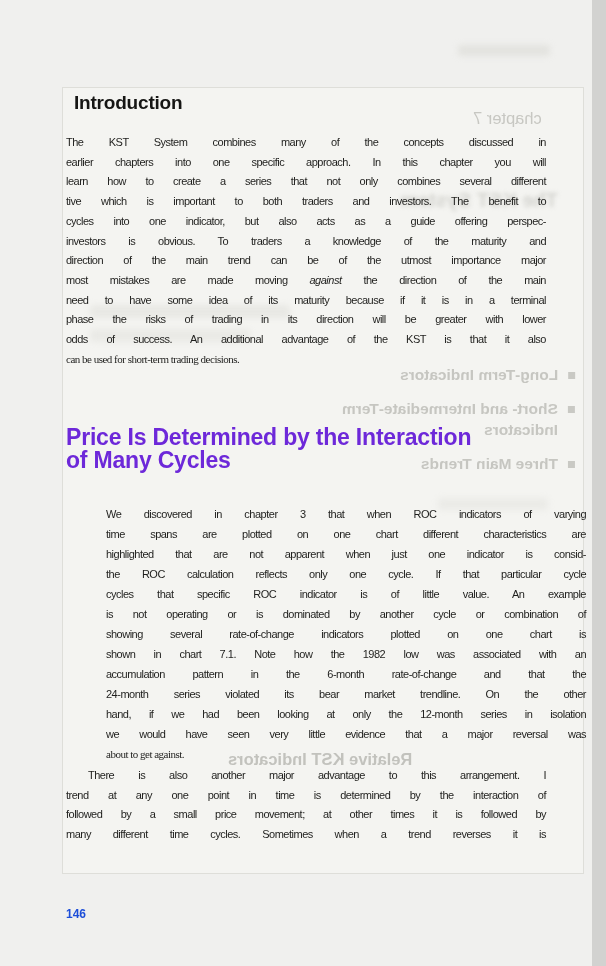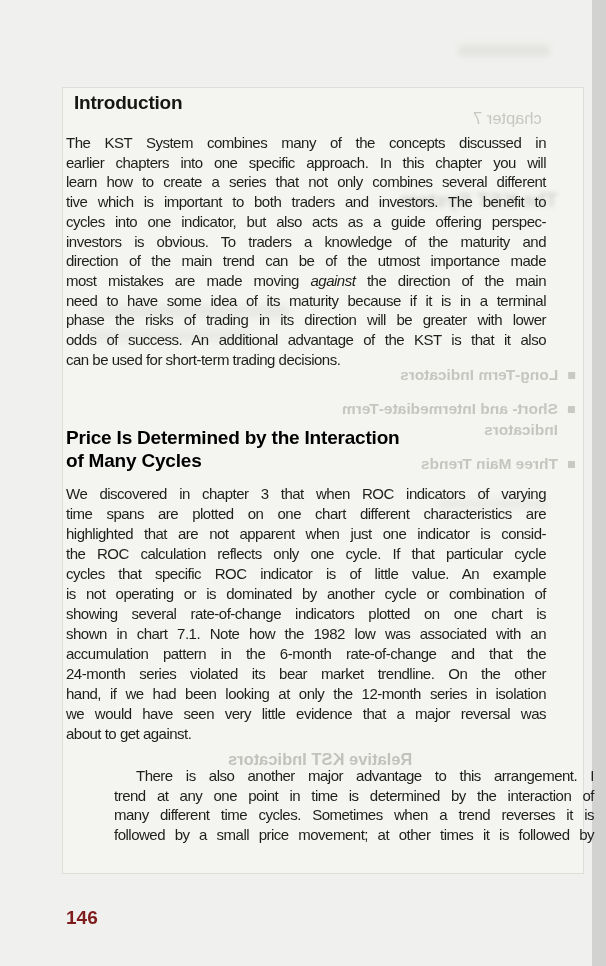--- a/index.html
+++ b/index.html
@@ -12,7 +12,7 @@
       letter-spacing:-0.2px;color:#161614;z-index:3;}
   .h2{position:absolute;left:66px;top:426px;font-size:19px;font-weight:700;
       letter-spacing:-0.2px;line-height:23px;color:#000000;z-index:3;}
-  .para{position:absolute;left:66px;width:480px;font-size:15px;letter-spacing:-0.5px;
+  .para{position:absolute;left:66px;width:480px;font-size:11px;letter-spacing:-0.5px;
         color:#1e1e1c;z-index:3;}
   .p1{top:133px;line-height:19.7px;}
   .p2{top:484px;line-height:20px;}

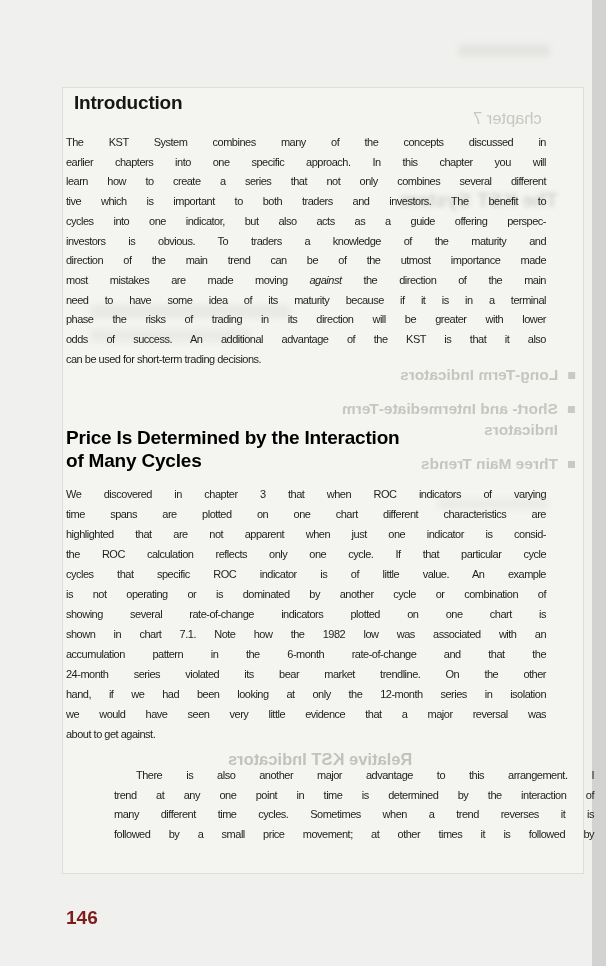--- a/index.html
+++ b/index.html
@@ -82,7 +82,7 @@
     <div class="ln">tive which is important to both traders and investors. The benefit to</div>
     <div class="ln">cycles into one indicator, but also acts as a guide offering perspec-</div>
     <div class="ln">investors is obvious. To traders a knowledge of the maturity and</div>
-    <div class="ln">direction of the main trend can be of the utmost importance made</div>
+    <div class="ln">direction of the main trend can be of the utmost importance major</div>
     <div class="ln"><span>most mistakes are made moving </span><em>against</em><span> the direction of the main</span></div>
     <div class="ln">need to have some idea of its maturity because if it is in a terminal</div>
     <div class="ln">phase the risks of trading in its direction will be greater with lower</div>

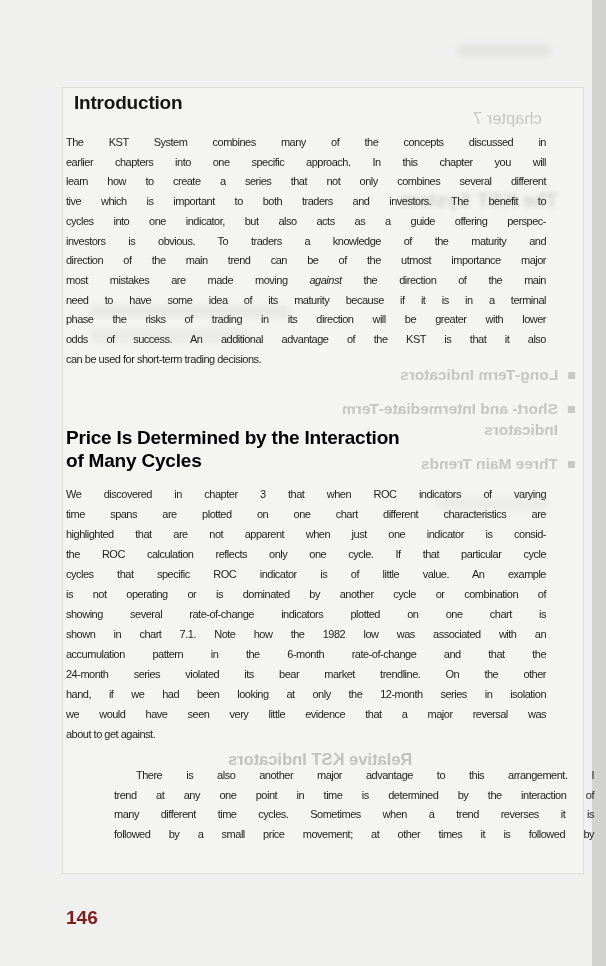--- a/index.html
+++ b/index.html
@@ -18,7 +18,7 @@
   .p2{top:484px;line-height:20px;}
   .p3{top:766px;line-height:19.6px;margin-left:48px;}
   .ln{text-align:justify;text-align-last:justify;}
-  .ln.end{text-align-last:left;}
+  .ln.end{text-align-last:left;font-family:Liberation Serif, serif;}
   .ln.ind{text-indent:22px;}
   .pageno{position:absolute;left:66px;top:907px;font-size:19px;font-weight:700;
           color:#7f1d1d;z-index:3;}

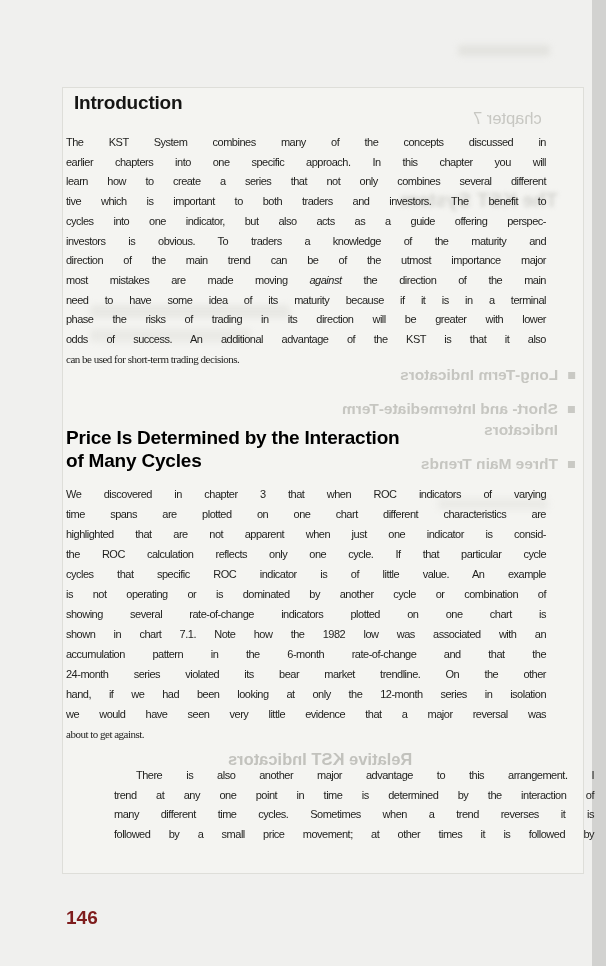--- a/index.html
+++ b/index.html
@@ -10,8 +10,8 @@
               background:#f4f4f1;border:1px solid #dedeD9;box-sizing:border-box;}
   .h1{position:absolute;left:74px;top:92px;font-size:19px;font-weight:700;
       letter-spacing:-0.2px;color:#161614;z-index:3;}
-  .h2{position:absolute;left:66px;top:426px;font-size:19px;font-weight:700;
-      letter-spacing:-0.2px;line-height:23px;color:#000000;z-index:3;}
+  .h2{position:absolute;left:66px;top:426px;font-size:23px;font-weight:700;
+      letter-spacing:-0.2px;line-height:23px;color:#6d28d9;z-index:3;}
   .para{position:absolute;left:66px;width:480px;font-size:11px;letter-spacing:-0.5px;
         color:#1e1e1c;z-index:3;}
   .p1{top:133px;line-height:19.7px;}

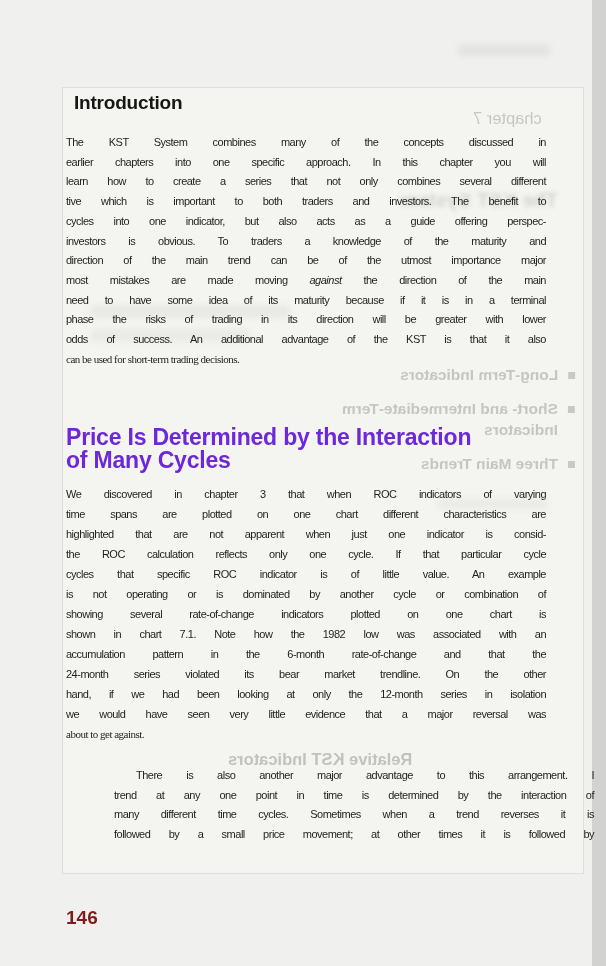--- a/index.html
+++ b/index.html
@@ -15,7 +15,7 @@
   .para{position:absolute;left:66px;width:480px;font-size:11px;letter-spacing:-0.5px;
         color:#1e1e1c;z-index:3;}
   .p1{top:133px;line-height:19.7px;}
-  .p2{top:484px;line-height:20px;}
+  .p2{top:504px;line-height:20px;margin-left:40px;}
   .p3{top:766px;line-height:19.6px;margin-left:48px;}
   .ln{text-align:justify;text-align-last:justify;}
   .ln.end{text-align-last:left;font-family:Liberation Serif, serif;}

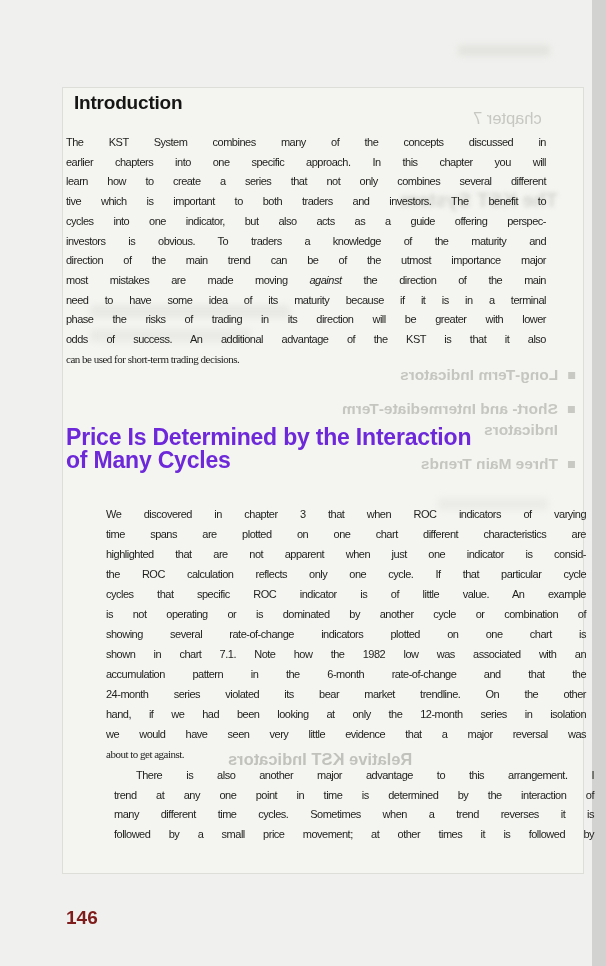--- a/index.html
+++ b/index.html
@@ -16,7 +16,7 @@
         color:#1e1e1c;z-index:3;}
   .p1{top:133px;line-height:19.7px;}
   .p2{top:504px;line-height:20px;margin-left:40px;}
-  .p3{top:766px;line-height:19.6px;margin-left:48px;}
+  .p3{top:766px;line-height:19.6px;}
   .ln{text-align:justify;text-align-last:justify;}
   .ln.end{text-align-last:left;font-family:Liberation Serif, serif;}
   .ln.ind{text-indent:22px;}

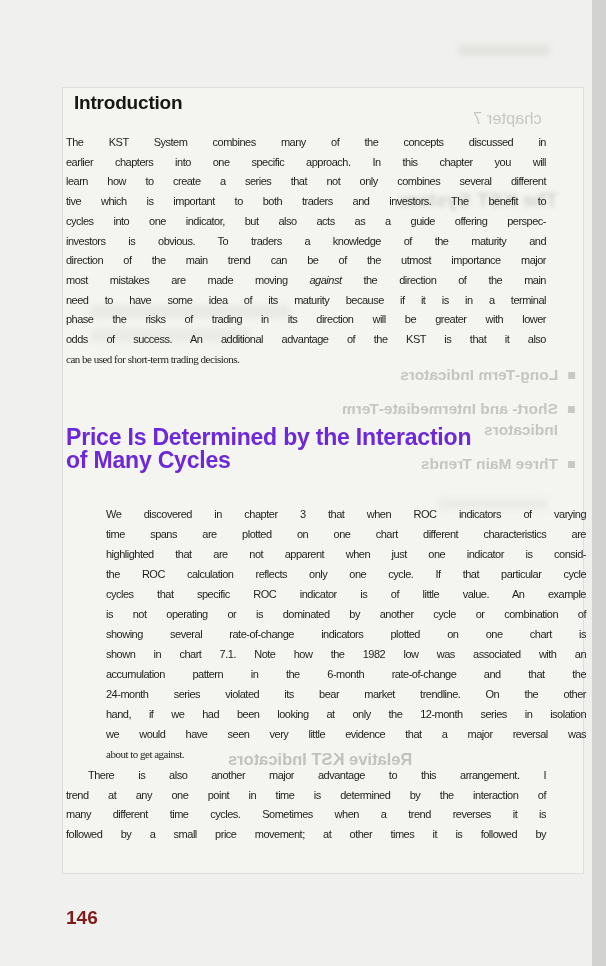--- a/index.html
+++ b/index.html
@@ -114,8 +114,8 @@
   <div class="para p3">
     <div class="ln ind">There is also another major advantage to this arrangement. I</div>
     <div class="ln">trend at any one point in time is determined by the interaction of</div>
+    <div class="ln">followed by a small price movement; at other times it is followed by</div>
     <div class="ln">many different time cycles. Sometimes when a trend reverses it is</div>
-    <div class="ln">followed by a small price movement; at other times it is followed by</div>
   </div>
 
   <div class="pageno">146</div>

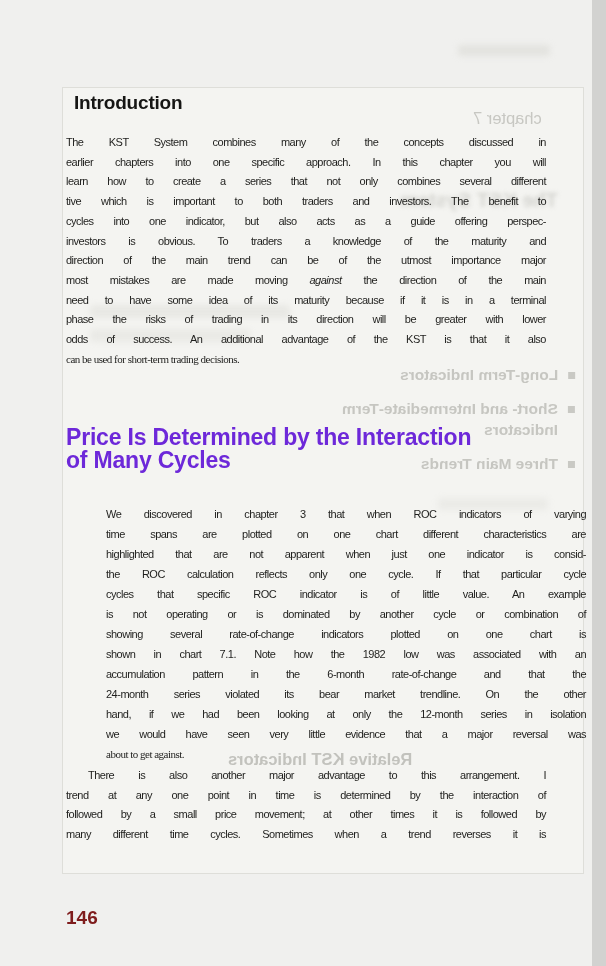--- a/index.html
+++ b/index.html
@@ -20,8 +20,8 @@
   .ln{text-align:justify;text-align-last:justify;}
   .ln.end{text-align-last:left;font-family:Liberation Serif, serif;}
   .ln.ind{text-indent:22px;}
-  .pageno{position:absolute;left:66px;top:907px;font-size:19px;font-weight:700;
-          color:#7f1d1d;z-index:3;}
+  .pageno{position:absolute;left:66px;top:907px;font-size:12px;font-weight:700;
+          color:#1d4ed8;z-index:3;}
   
   .ghost{position:absolute;z-index:1;transform:scaleX(-1);filter:blur(0.4px);
          white-space:nowrap;}

